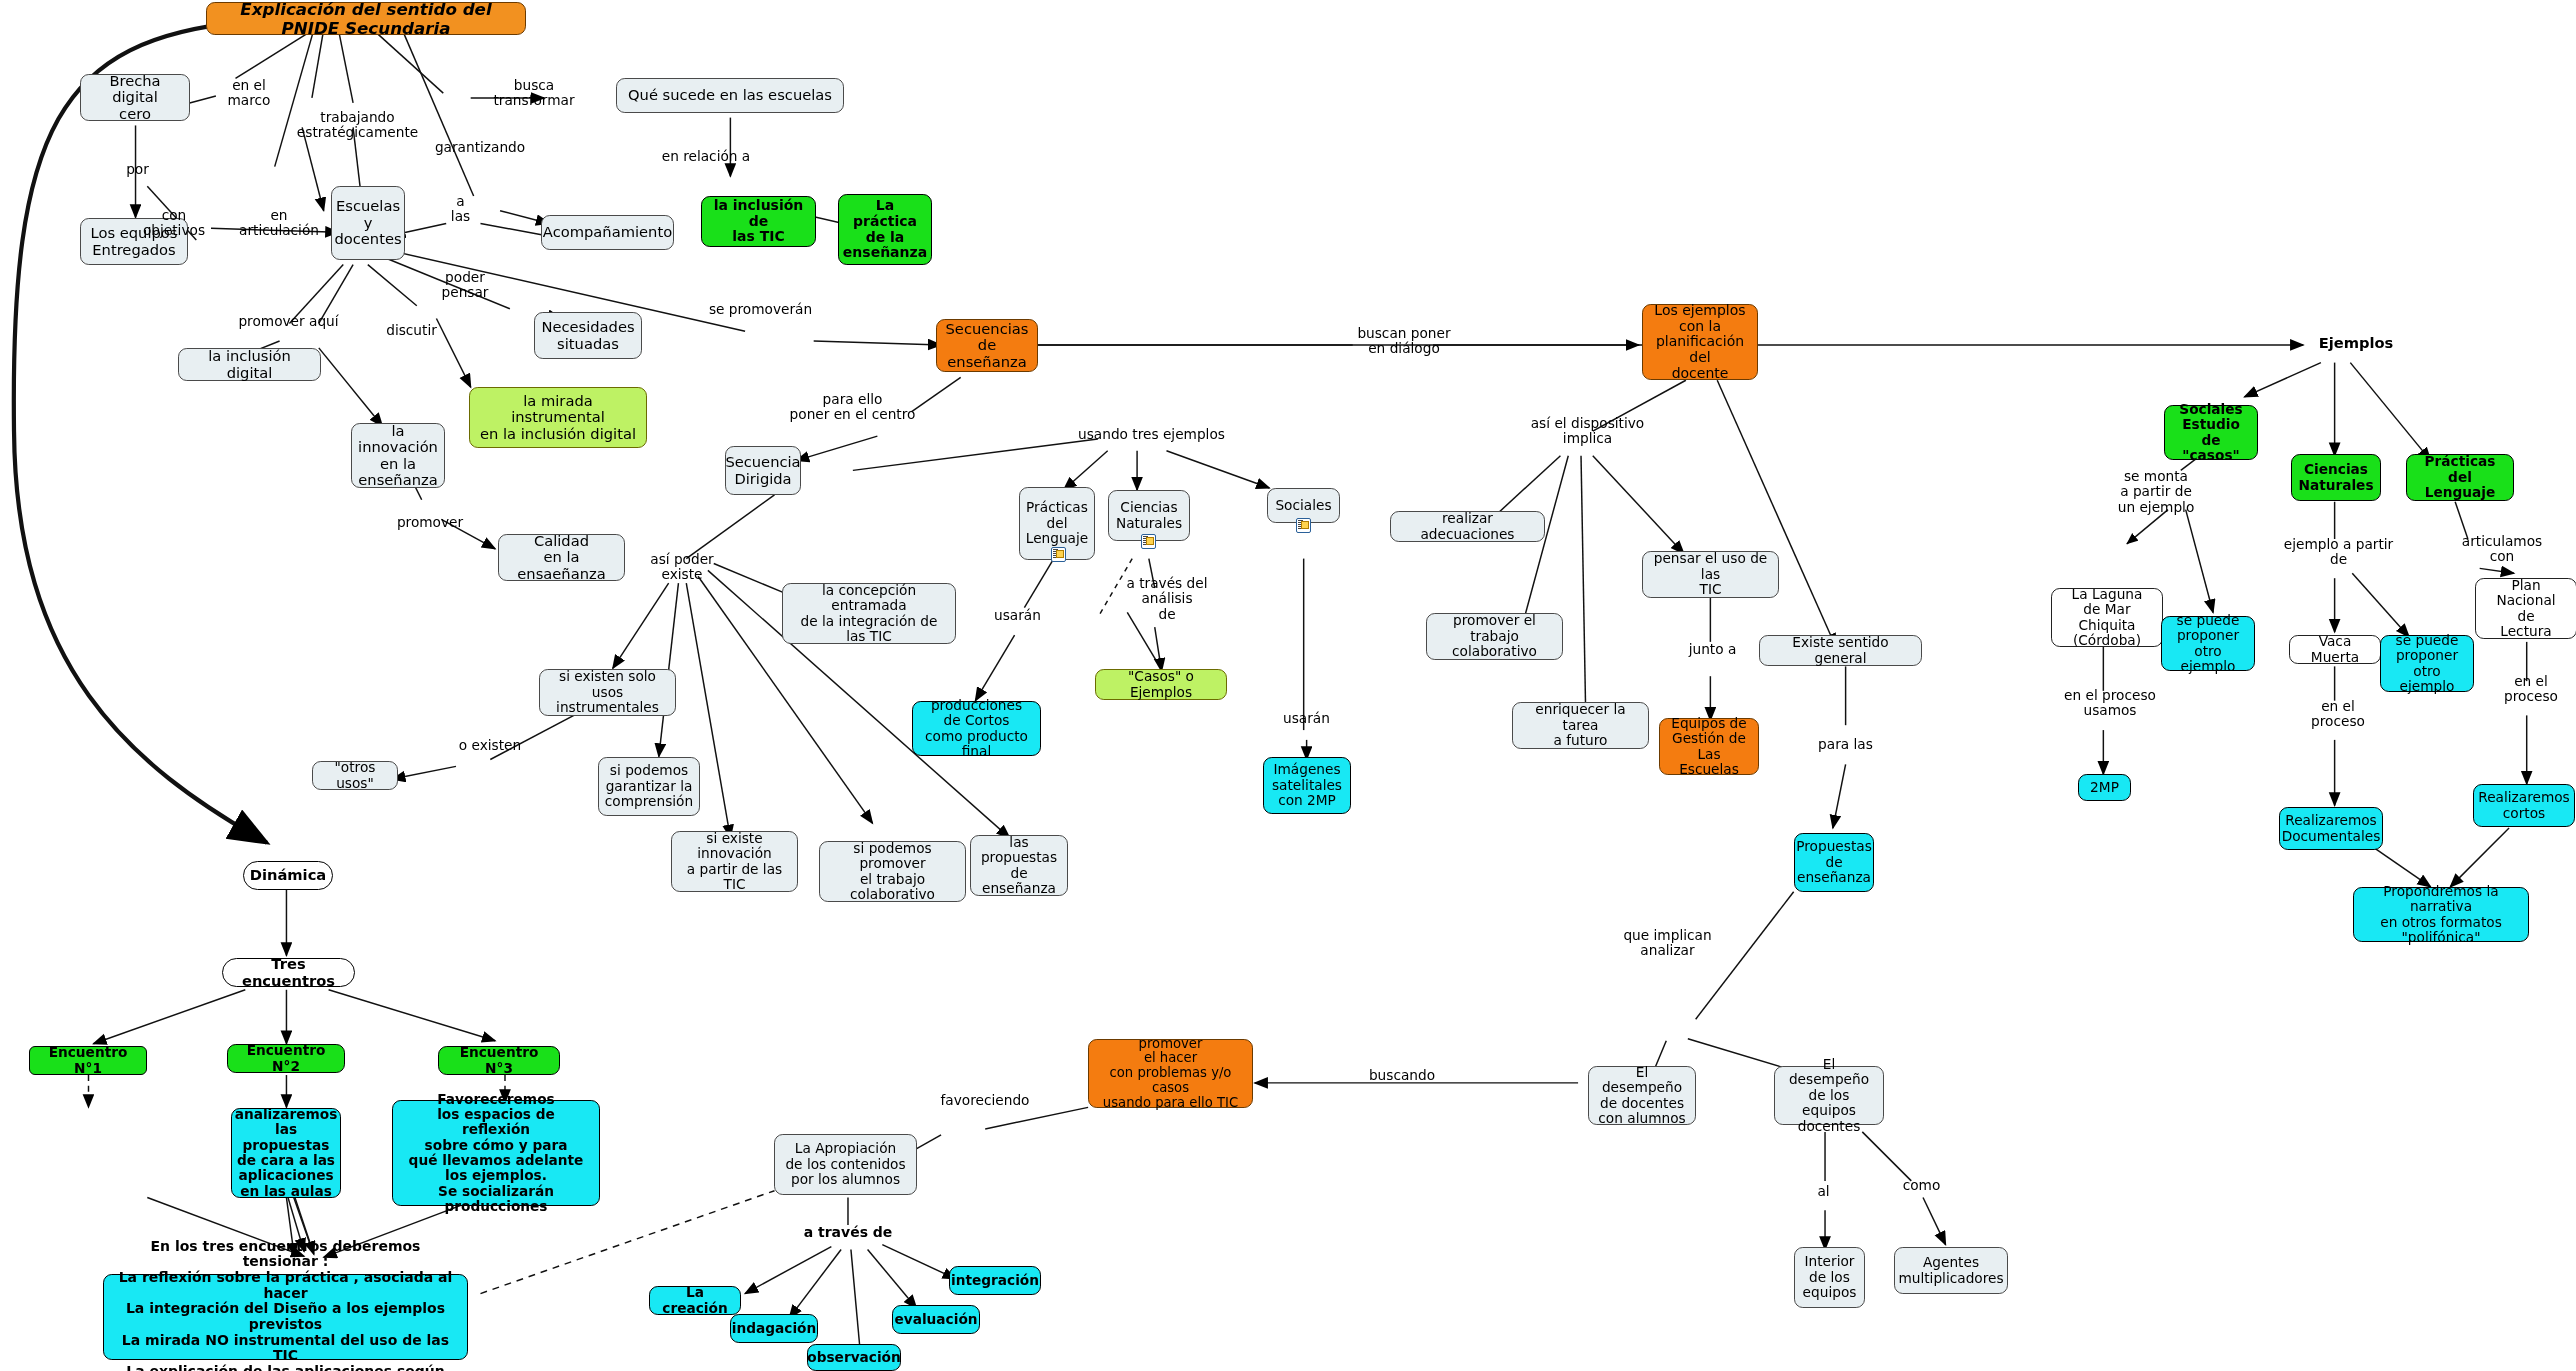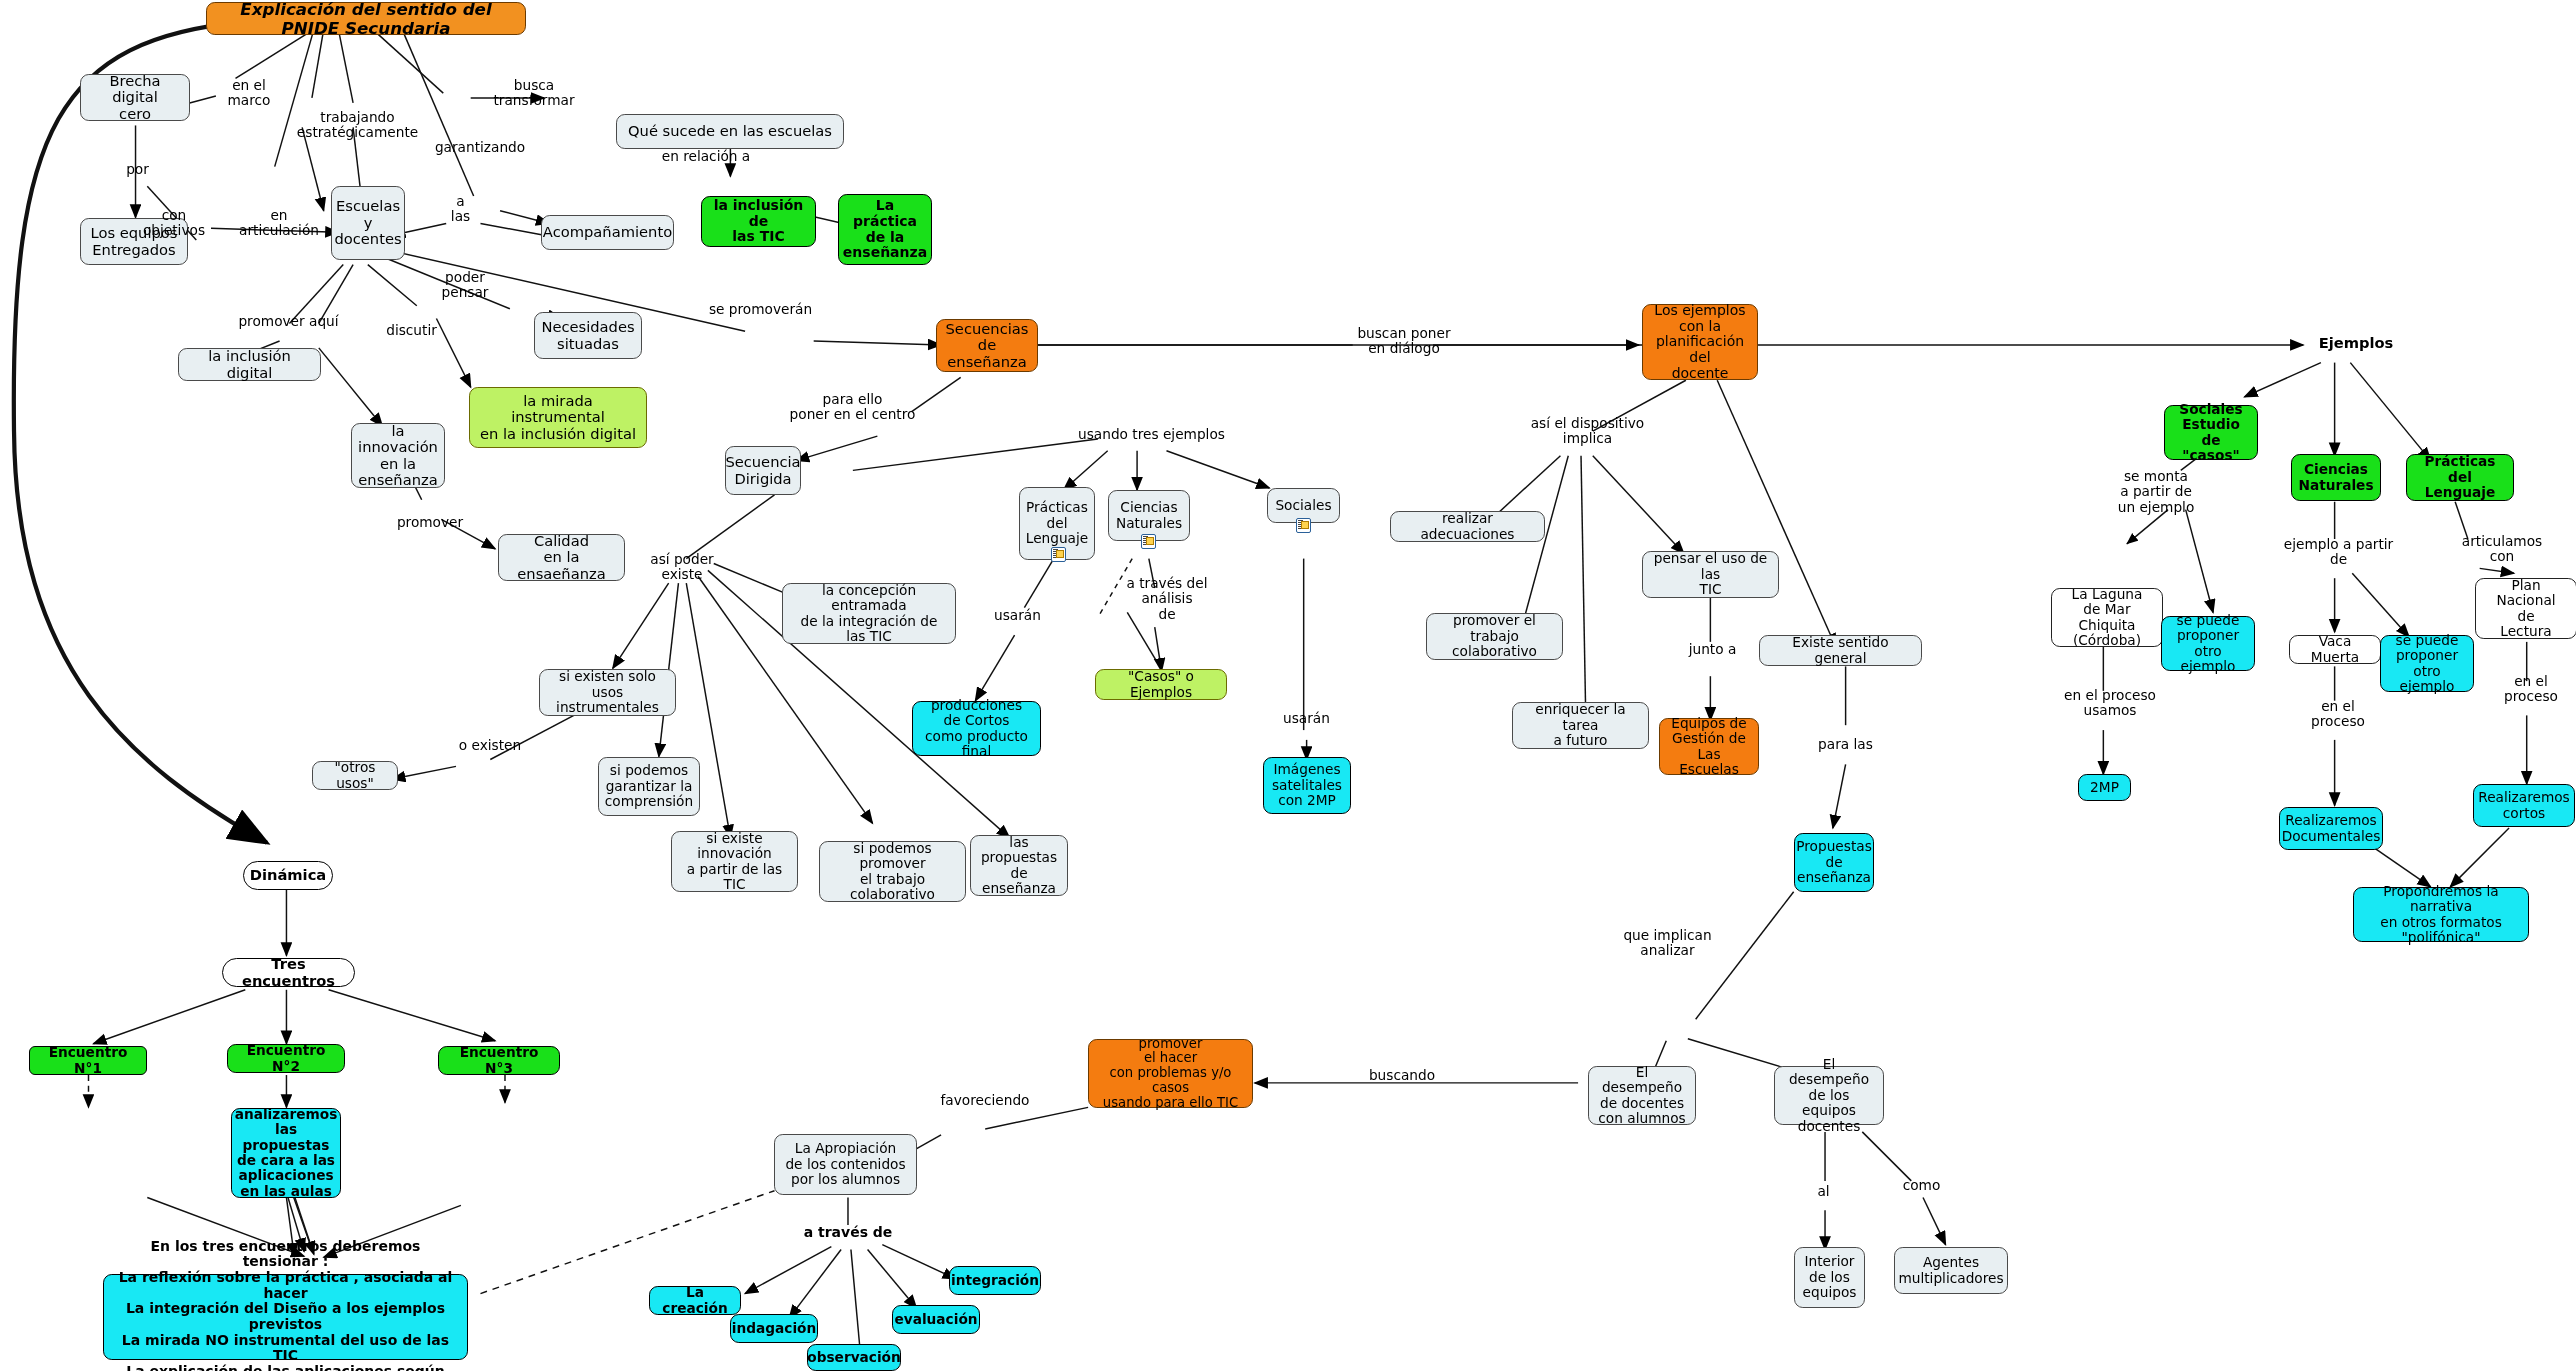--- a/index.html
+++ b/index.html
@@ -218,7 +218,7 @@
 y
 docentes</div>
 
-  <div class="node grey" style="left:616px;top:78px;width:228px;height:35px;font-size:14.7px;margin-top:36px;">Qué sucede en las escuelas</div>
+  <div class="node grey" style="left:616px;top:78px;width:228px;height:35px;font-size:14.7px;">Qué sucede en las escuelas</div>
 
   <div class="node grey" style="left:541px;top:215px;width:133px;height:35px;font-size:14.7px;">Acompañamiento</div>
 

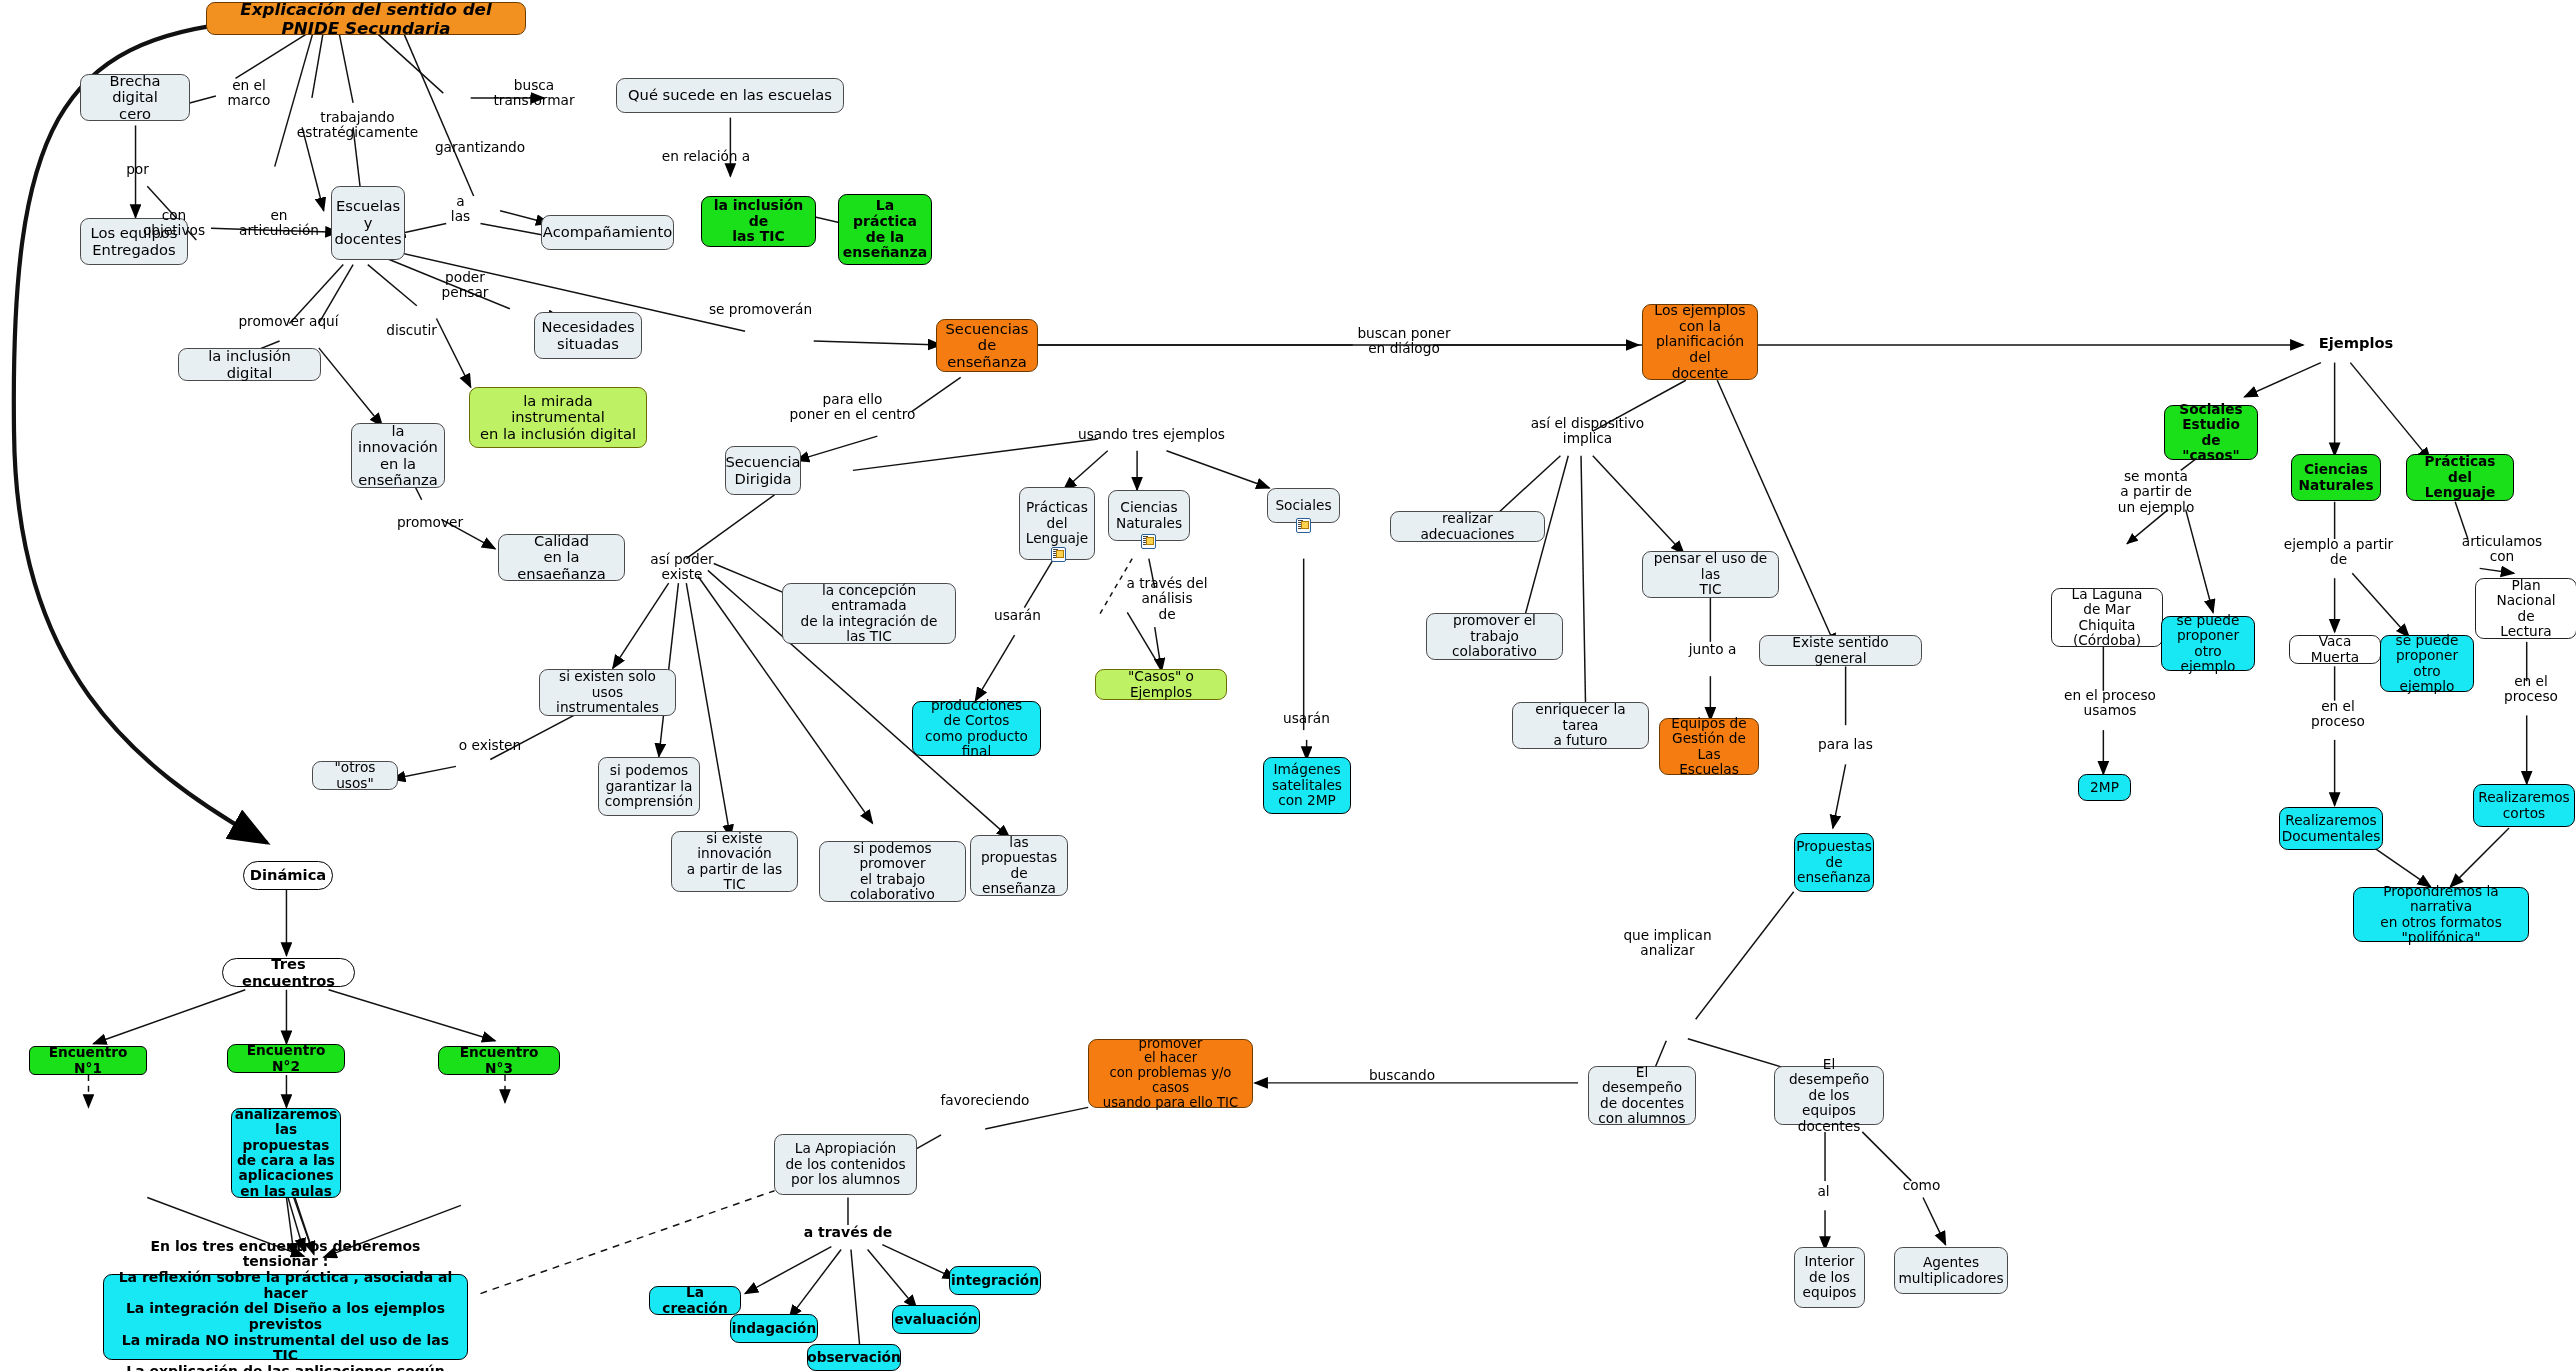--- a/index.html
+++ b/index.html
@@ -322,6 +322,12 @@
 aplicaciones
 en las aulas</div>
 
+  <div class="node cyanb" style="left:392px;top:1100px;width:208px;height:106px;font-size:13.7px;">Favoreceremos
+los espacios de
+reflexión
+sobre cómo y para
+qué llevamos adelante los ejemplos.
+Se socializarán producciones</div>
 
   <div class="node cyanb" style="left:103px;top:1274px;width:365px;height:86px;font-size:14px;">En los tres encuentros deberemos tensionar :
 La reflexión sobre la práctica , asociada al hacer

